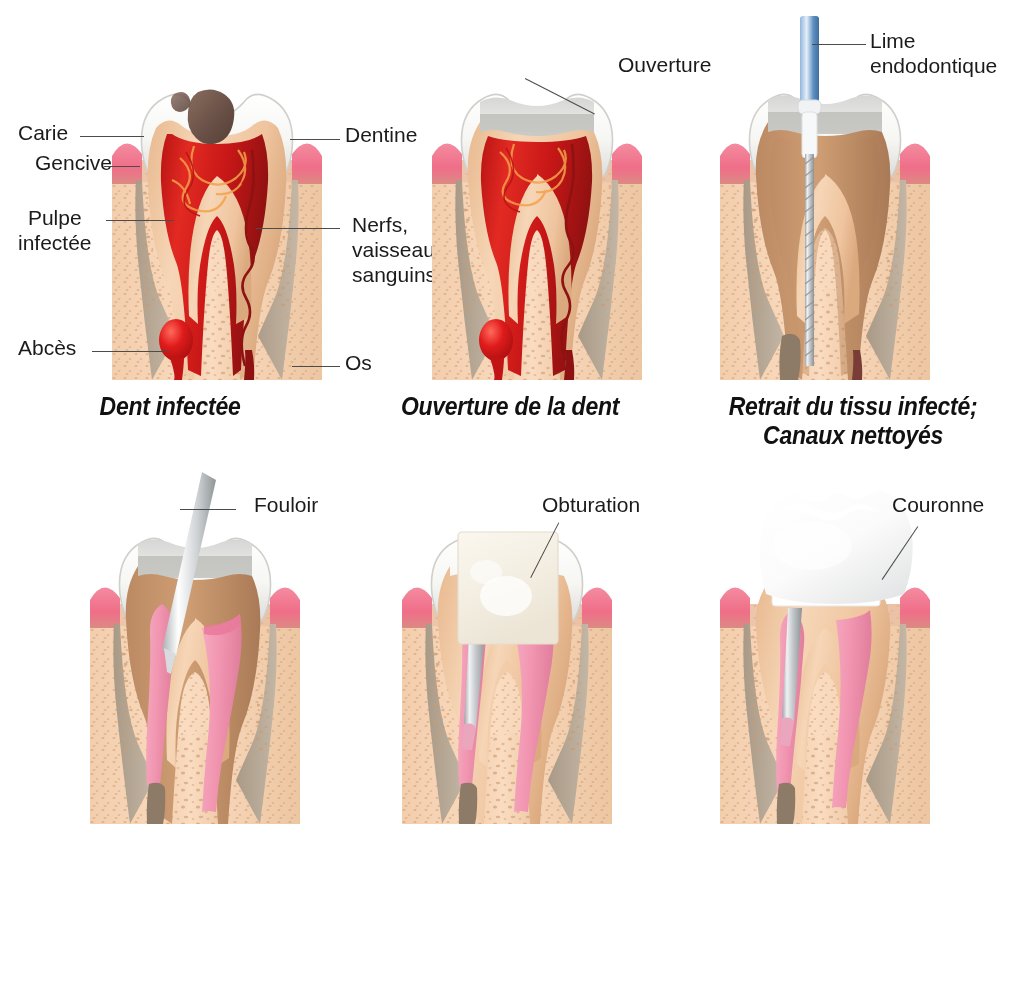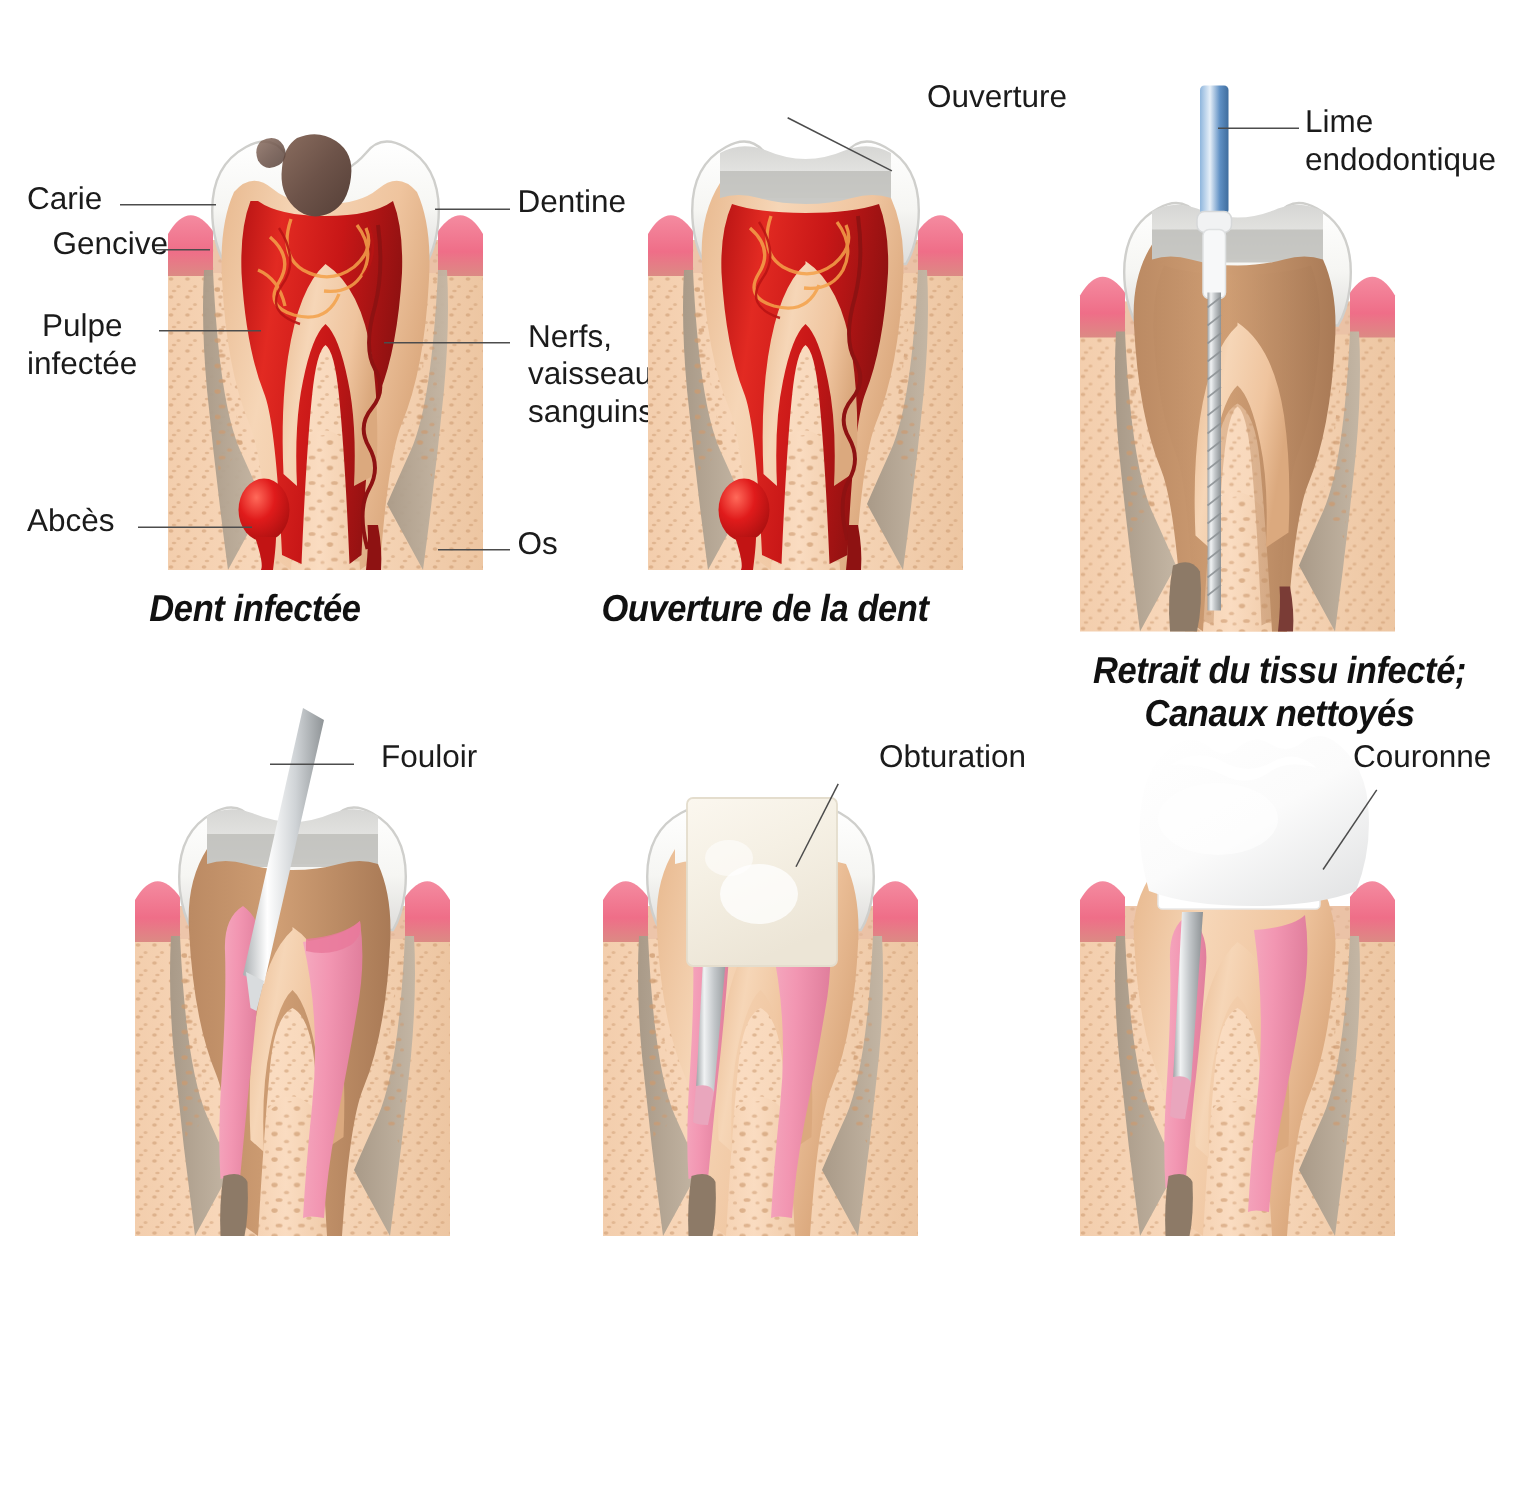--- a/index.html
+++ b/index.html
@@ -277,7 +277,7 @@
 la dent</div>
   </div>
 
-  <div class="panel" style="left:680px;top:0;width:344px;height:460px;margin-top:41px;">
+  <div class="panel" style="left:680px;top:0;width:344px;height:460px;">
 
     <svg class="art" style="left:40px;top:88px;" width="210" height="292" viewBox="0 0 210 292">
       <rect x="0" y="72" width="210" height="220" fill="url(#gBone)"></rect>

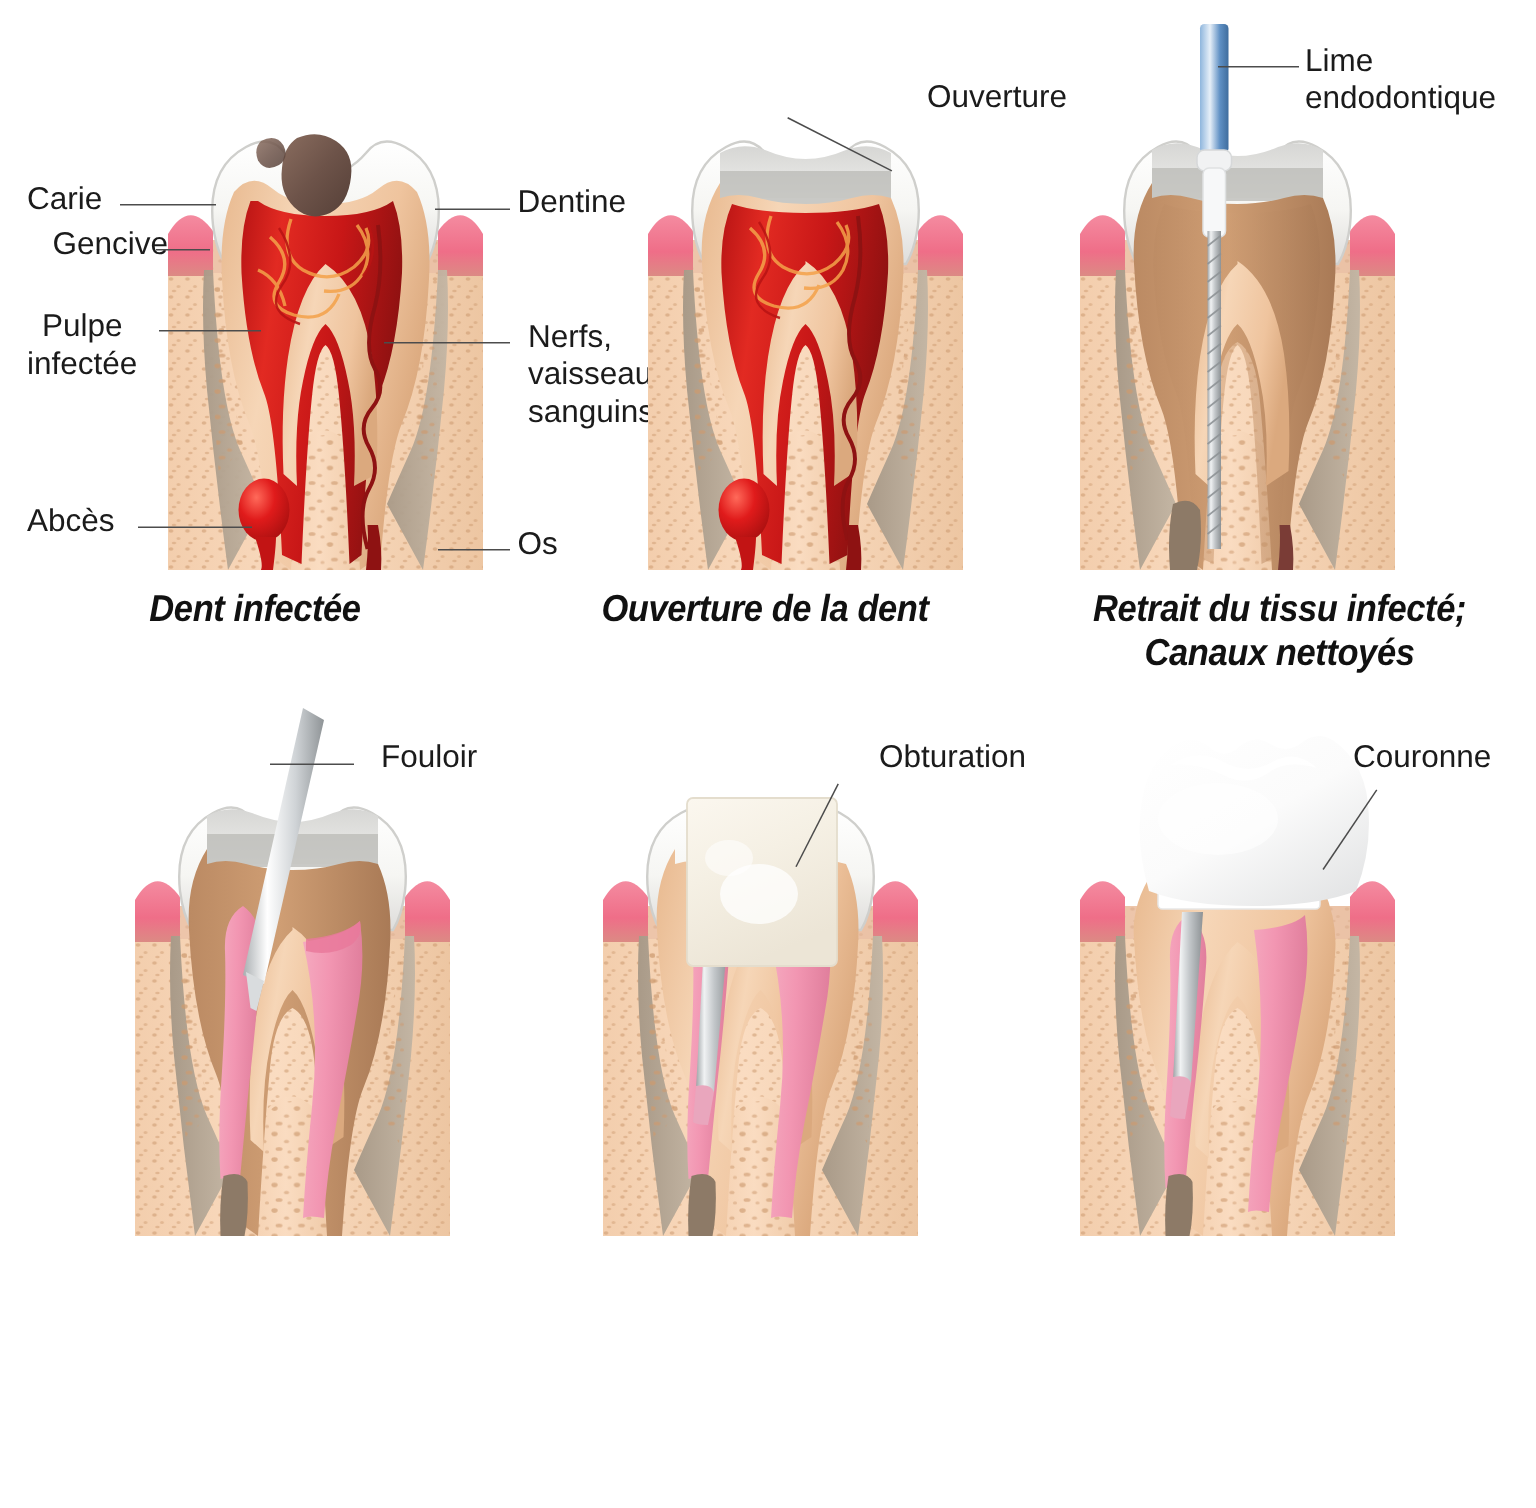--- a/index.html
+++ b/index.html
@@ -416,7 +416,7 @@
       <rect x="56" y="0" width="100" height="112" rx="4" fill="none" stroke="#e4ddcd" stroke-width="1.2"></rect>
     </svg>
 
-    <div class="label right" style="left:202px;top:22px;margin-left:44px;">Obturation</div>
+    <div class="label right" style="left:202px;top:22px;">Obturation</div>
     <div class="leader" style="left:157px;top:52px;width:62px;transform:rotate(-63deg);transform-origin:100% 50%;"></div>
 
   </div>

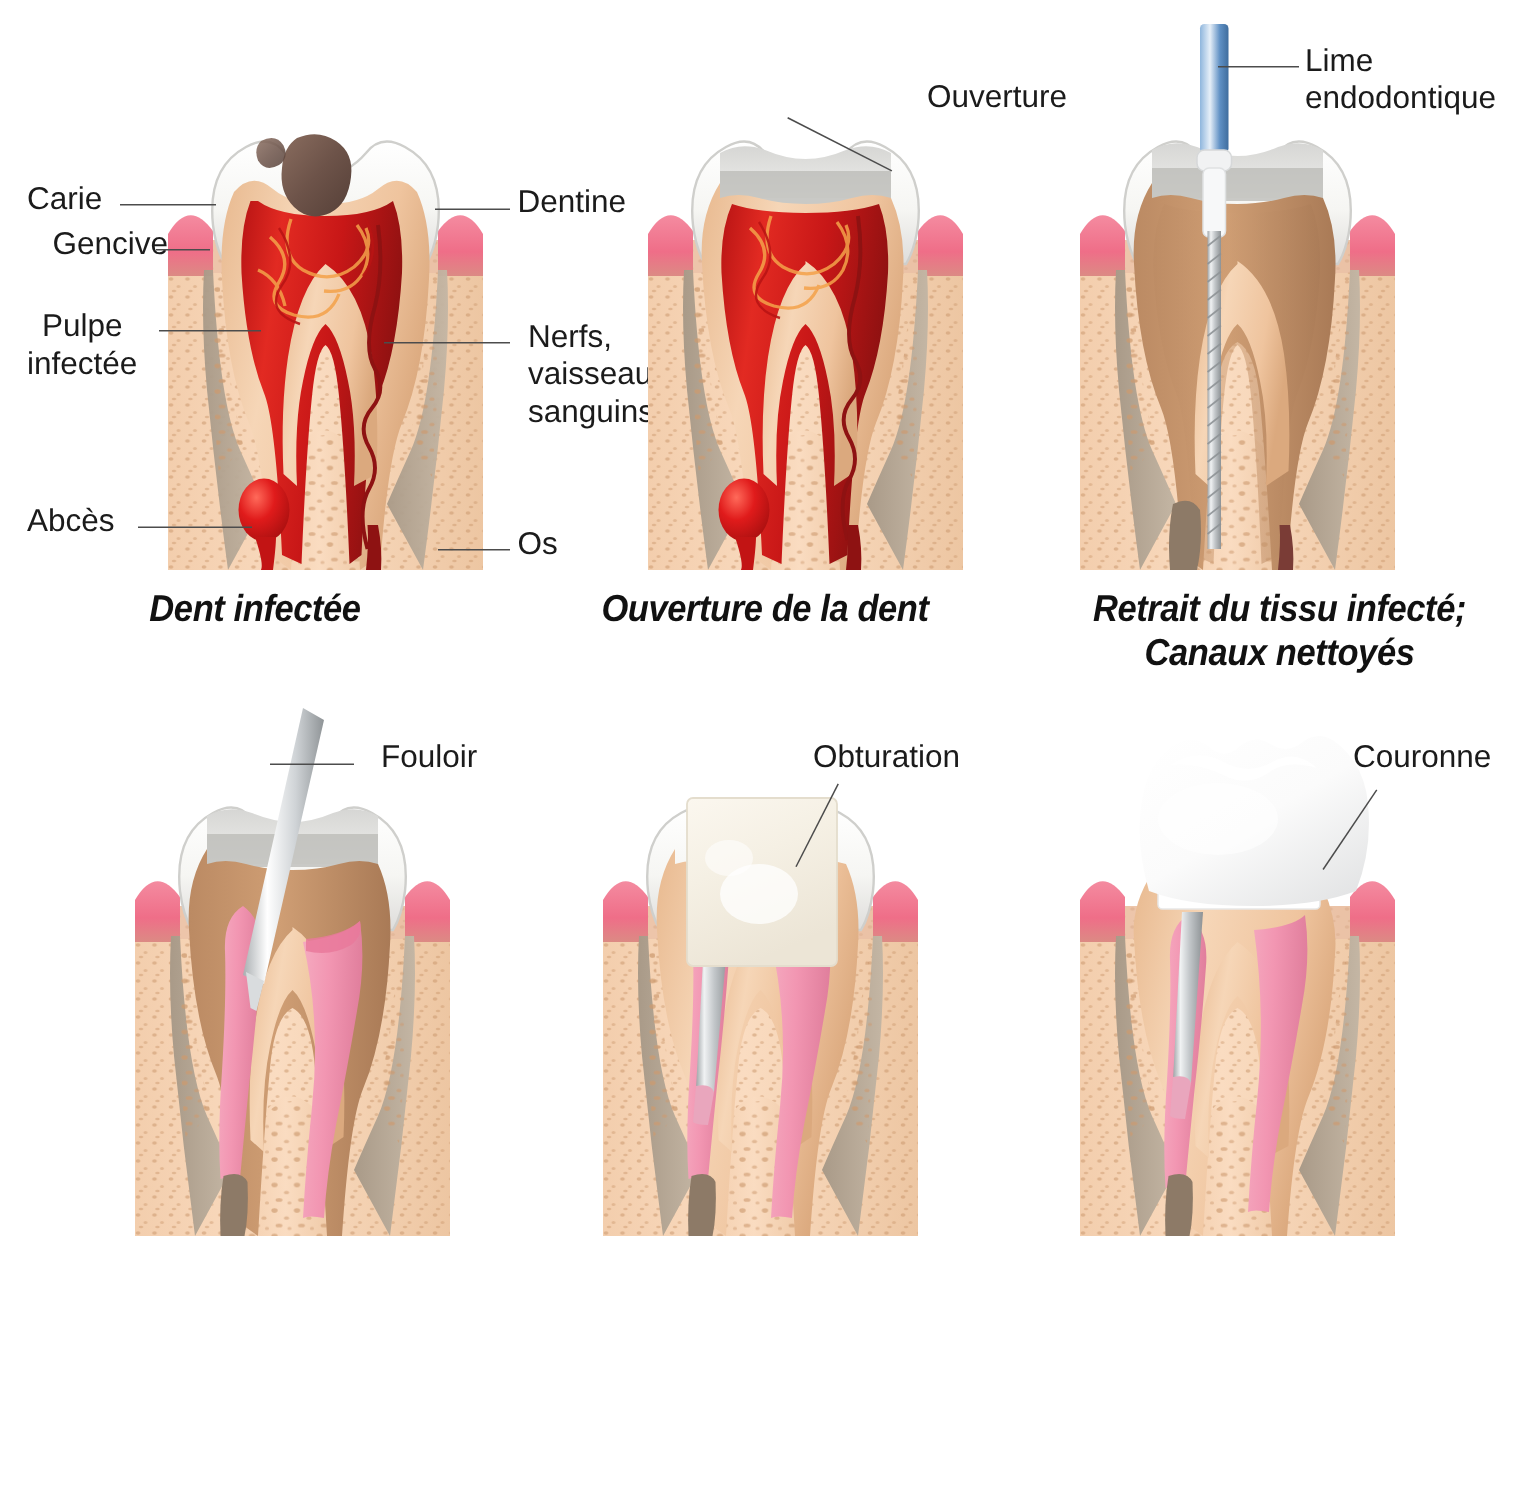--- a/index.html
+++ b/index.html
@@ -451,7 +451,7 @@
       <ellipse cx="92" cy="14" rx="40" ry="24" fill="#ffffff" opacity="0.6"></ellipse>
     </svg>
 
-    <div class="label right" style="left:222px;top:22px;">Couronne</div>
+    <div class="label right" style="left:212px;top:22px;">Couronne</div>
     <div class="leader" style="left:174px;top:56px;width:64px;transform:rotate(-56deg);transform-origin:100% 50%;"></div>
 
   </div>

